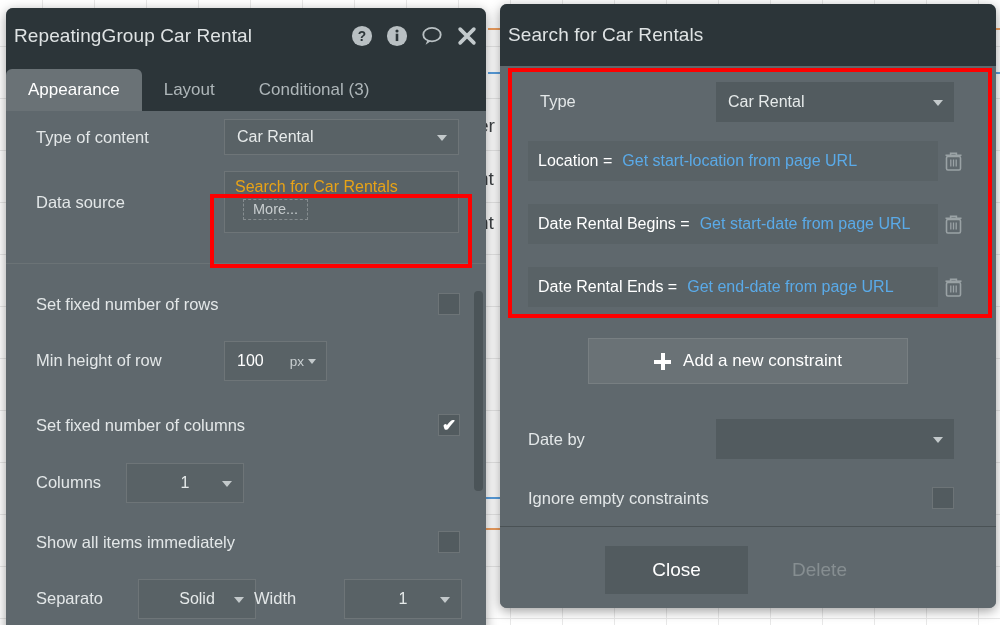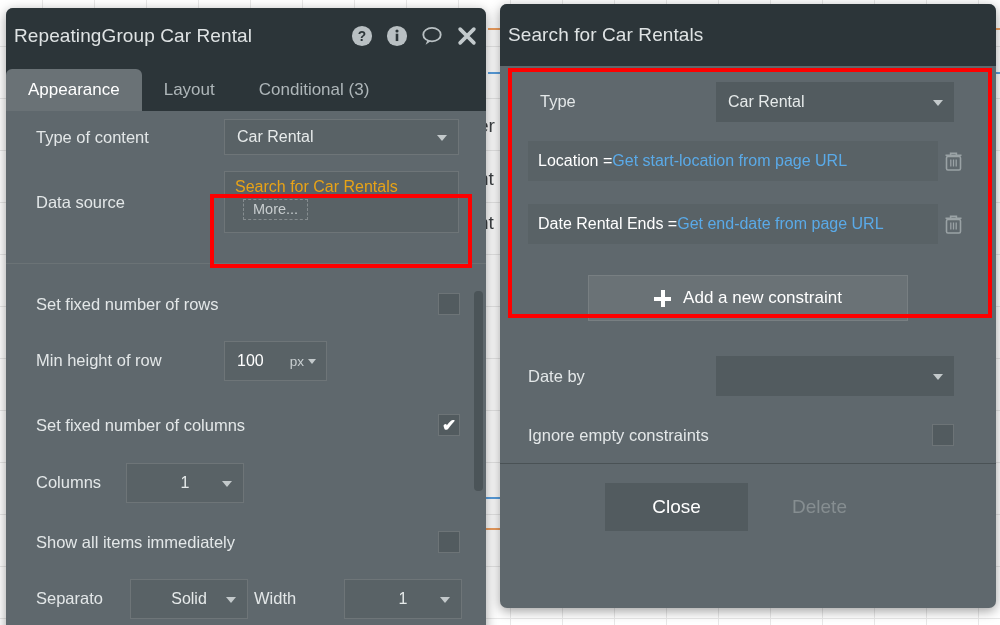--- a/index.html
+++ b/index.html
@@ -169,7 +169,7 @@
     background: #596266;
     flex: 1; height: 40px;
     display: flex; align-items: center;
-    padding: 0 10px; gap: 0;
+    padding: 0 10px; gap: 10px;
     cursor: pointer;
   }
   .c-key { color: #ffffff; font-size: 16px; white-space: nowrap; }

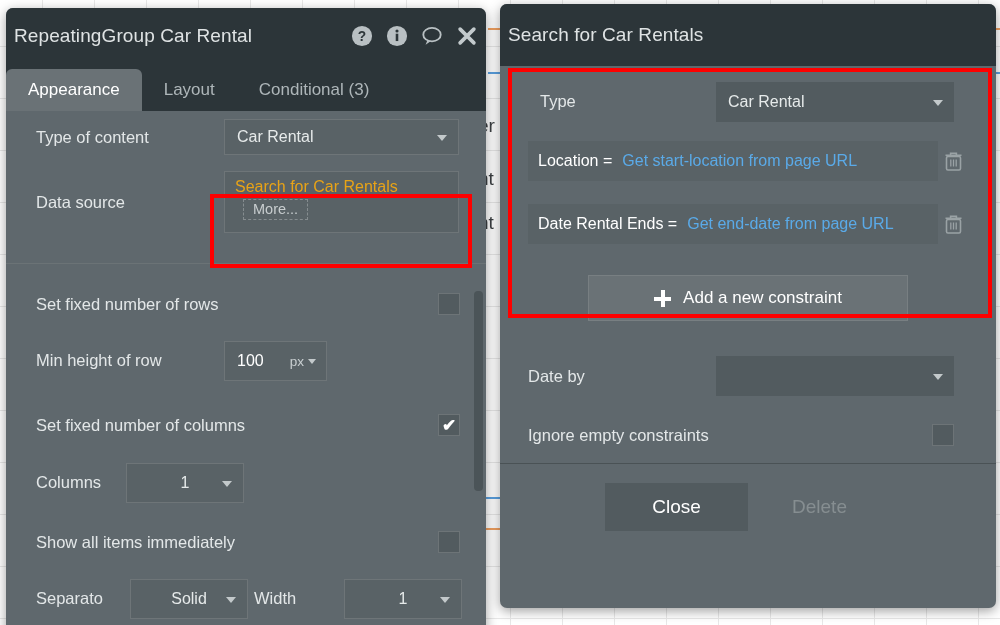--- a/index.html
+++ b/index.html
@@ -369,11 +369,10 @@
       </div>
     </div>
 
-
     <div class="constraint-row" style="margin-top:23px;">
       <div class="constraint-field">
-        <span class="c-key">Date Rental Ends =</span>
-        <span class="c-val">Get end-date from page URL</span>
+        <span class="c-key">Date Rental Begins =</span>
+        <span class="c-val">Get start-date from page URL</span>
       </div>
       <div class="trash">
         <svg width="17" height="19" viewBox="0 0 17 19">
@@ -385,6 +384,21 @@
       </div>
     </div>
 
+    <div class="constraint-row" style="margin-top:23px;">
+      <div class="constraint-field">
+        <span class="c-key">Date Rental Ends =</span>
+        <span class="c-val">Get end-date from page URL</span>
+      </div>
+      <div class="trash">
+        <svg width="17" height="19" viewBox="0 0 17 19">
+          <rect x="1.5" y="4.5" width="14" height="13.5" rx="1.4" fill="none" stroke="#9aa2a5" stroke-width="1.6"></rect>
+          <path d="M0.5 3.2 h16" stroke="#9aa2a5" stroke-width="1.6"></path>
+          <path d="M5.6 3.2 v-2 h5.8 v2" fill="none" stroke="#9aa2a5" stroke-width="1.6"></path>
+          <path d="M5.8 7.6 v7 M8.5 7.6 v7 M11.2 7.6 v7" stroke="#9aa2a5" stroke-width="1.3"></path>
+        </svg>
+      </div>
+    </div>
+
     <div style="margin-top:31px;">
       <div class="add-constraint">
         <span class="plus"></span>

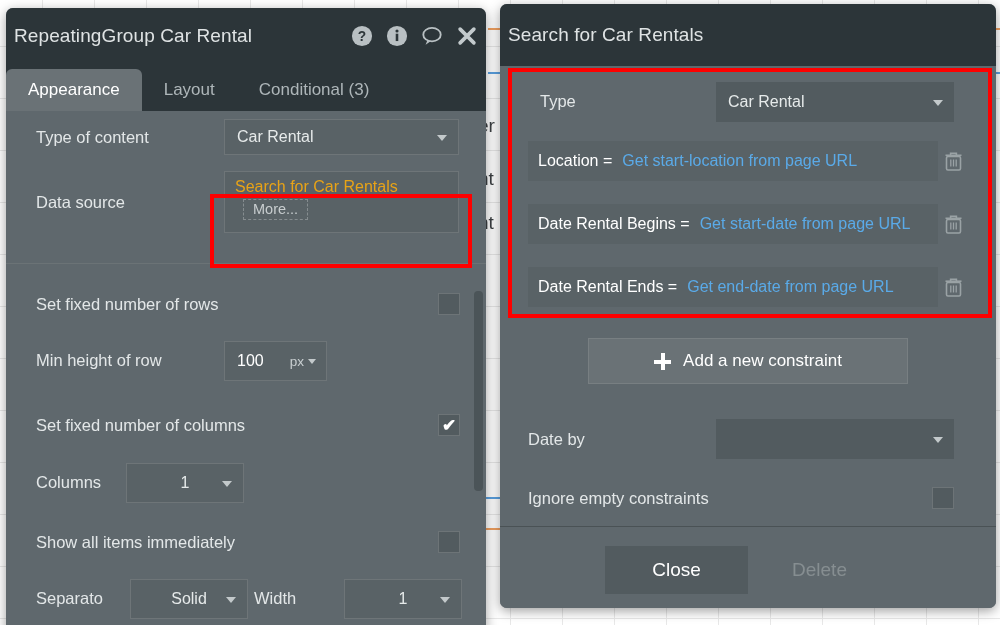--- a/index.html
+++ b/index.html
@@ -321,7 +321,7 @@
 
     <div class="row" style="height:56px;">
       <div class="row-label">Separato</div>
-      <div class="field" style="position:absolute; left:124px; top:9px; width:118px; height:40px; justify-content:center;">
+      <div class="field" style="position:absolute; left:132px; top:9px; width:118px; height:40px; justify-content:center;">
         <span>Solid</span>
         <span class="caret"></span>
       </div>

